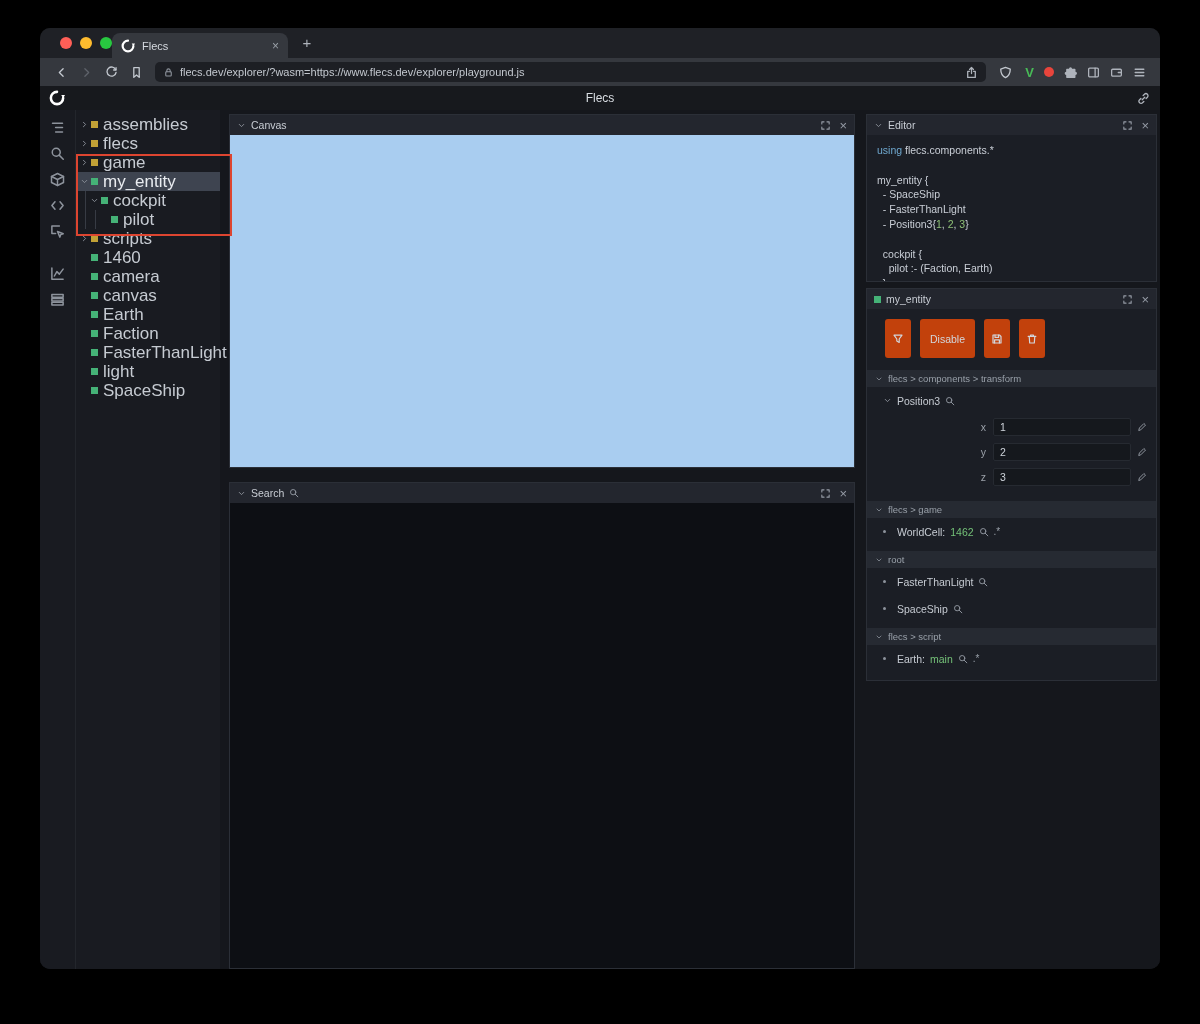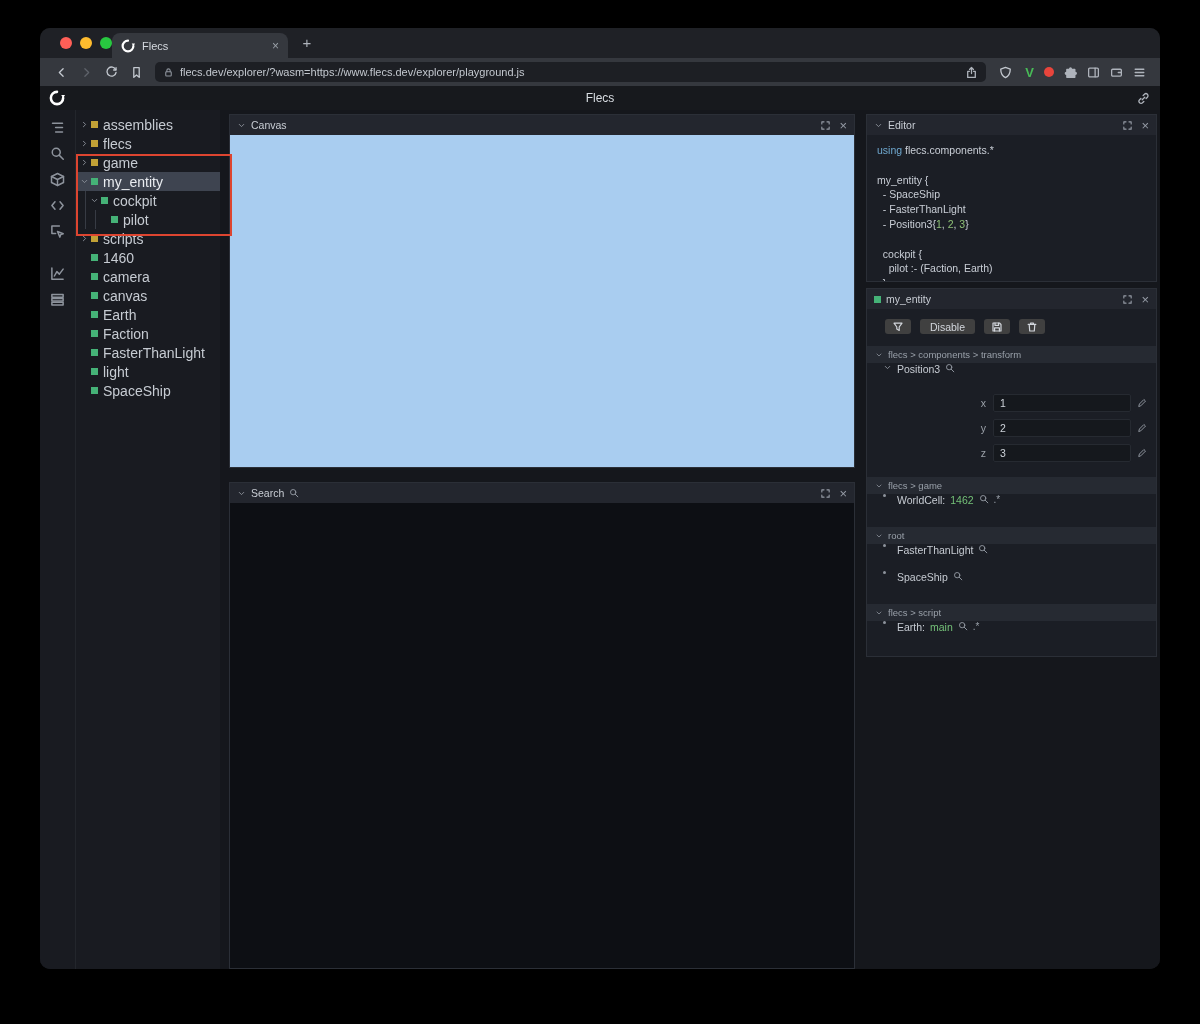--- a/index.html
+++ b/index.html
@@ -32,7 +32,7 @@
 .main{height:859px;display:flex;position:relative;background:#15171c}
 .iconstrip{width:36px;background:#191b21;border-right:1px solid #23262c;display:flex;flex-direction:column;align-items:center;padding-top:10px;gap:11px;color:#8d939c;flex:none}
 .stripgap{height:5px}
-.treepanel{width:144px;background:#191b21;padding-top:5px;font-size:14px;color:#c6cbd2;flex:none}
+.treepanel{width:144px;background:#191b21;padding-top:5px;font-size:17px;color:#c6cbd2;flex:none}
 .trow{height:19px;display:flex;align-items:center;padding-left:4px;white-space:nowrap}
 .trow.selected{background:#3e4450;color:#e9ecf0}
 .tchev{width:10px;color:#8d939c;display:flex;flex:none}

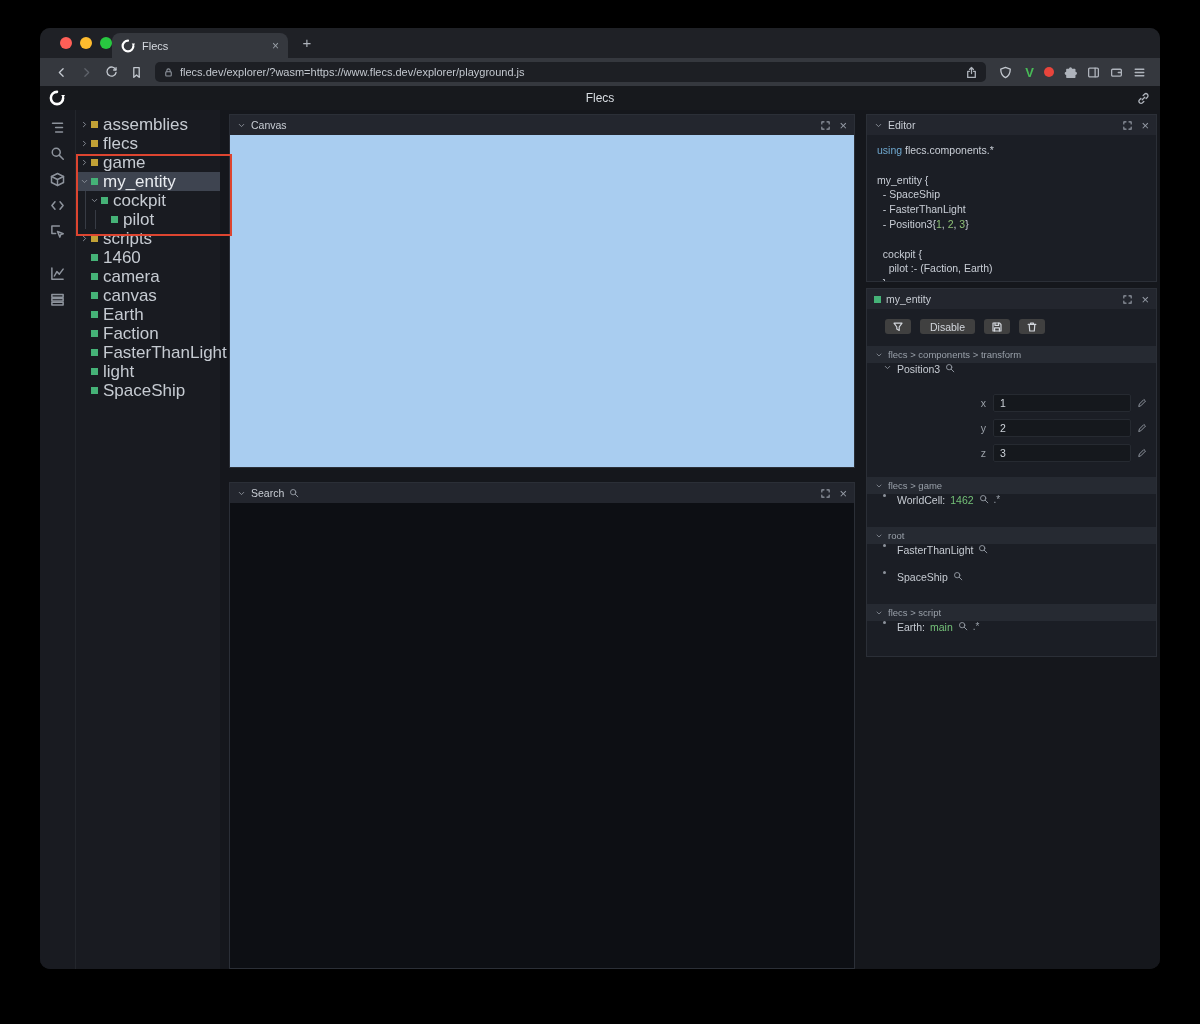--- a/index.html
+++ b/index.html
@@ -62,7 +62,7 @@
 .inspectorpanel{margin-top:6px;flex:none}
 .isq{width:7px;height:7px;background:#45b277;flex:none}
 .itoolbar{display:flex;align-items:center;gap:9px;padding:10px 0 12px 18px}
-.ibtn{height:15px;background:#404040;border:none;border-radius:3px;color:#d2d6dc;display:flex;align-items:center;justify-content:center;font-size:10.5px;font-family:inherit;cursor:default}
+.ibtn{height:39px;background:#c2410c;border:none;border-radius:3px;color:#d2d6dc;display:flex;align-items:center;justify-content:center;font-size:10.5px;font-family:inherit;cursor:default}
 .ibtn.iconb{width:26px}
 .ibtn.textb{padding:0 10px}
 .isechead{height:17px;background:#262a32;display:flex;align-items:center;gap:5px;padding:0 8px;font-size:9.5px;color:#99a0a9;margin-top:6px}

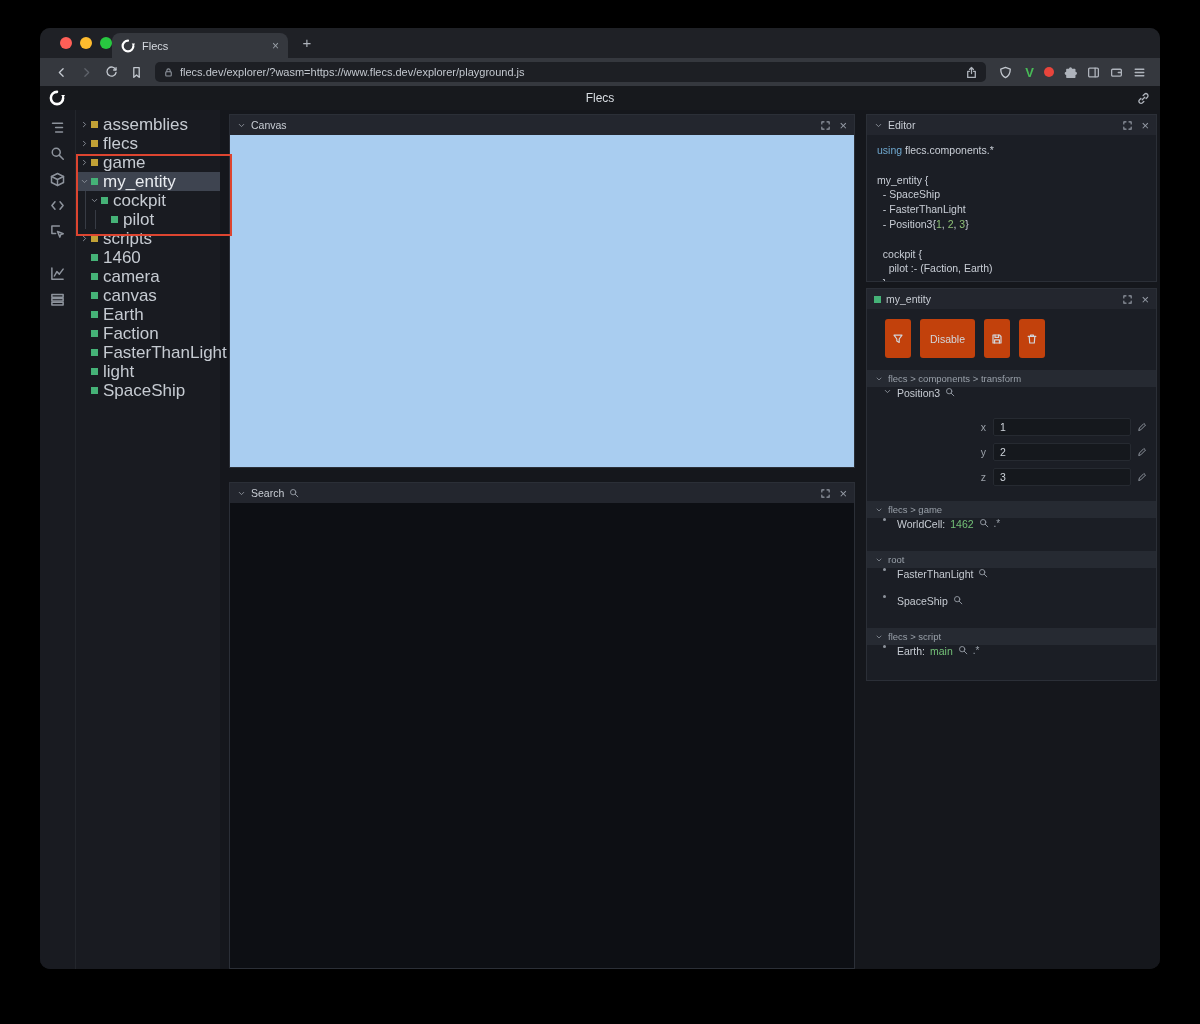--- a/index.html
+++ b/index.html
@@ -67,7 +67,7 @@
 .ibtn.textb{padding:0 10px}
 .isechead{height:17px;background:#262a32;display:flex;align-items:center;gap:5px;padding:0 8px;font-size:9.5px;color:#99a0a9;margin-top:6px}
 .isec:first-child .isechead{margin-top:0}
-.irow{height:27px;display:flex;padding-left:16px;font-size:10.5px;color:#c6cbd2;gap:5px;white-space:nowrap}
+.irow{height:27px;display:flex;align-items:center;padding-left:16px;font-size:10.5px;color:#c6cbd2;gap:5px;white-space:nowrap}
 .ibullet{width:3px;height:3px;border-radius:50%;background:#8d939c;margin-right:6px;flex:none}
 .ichev,.isearch{color:#8d939c;display:flex}
 .ival{color:#74c178}

